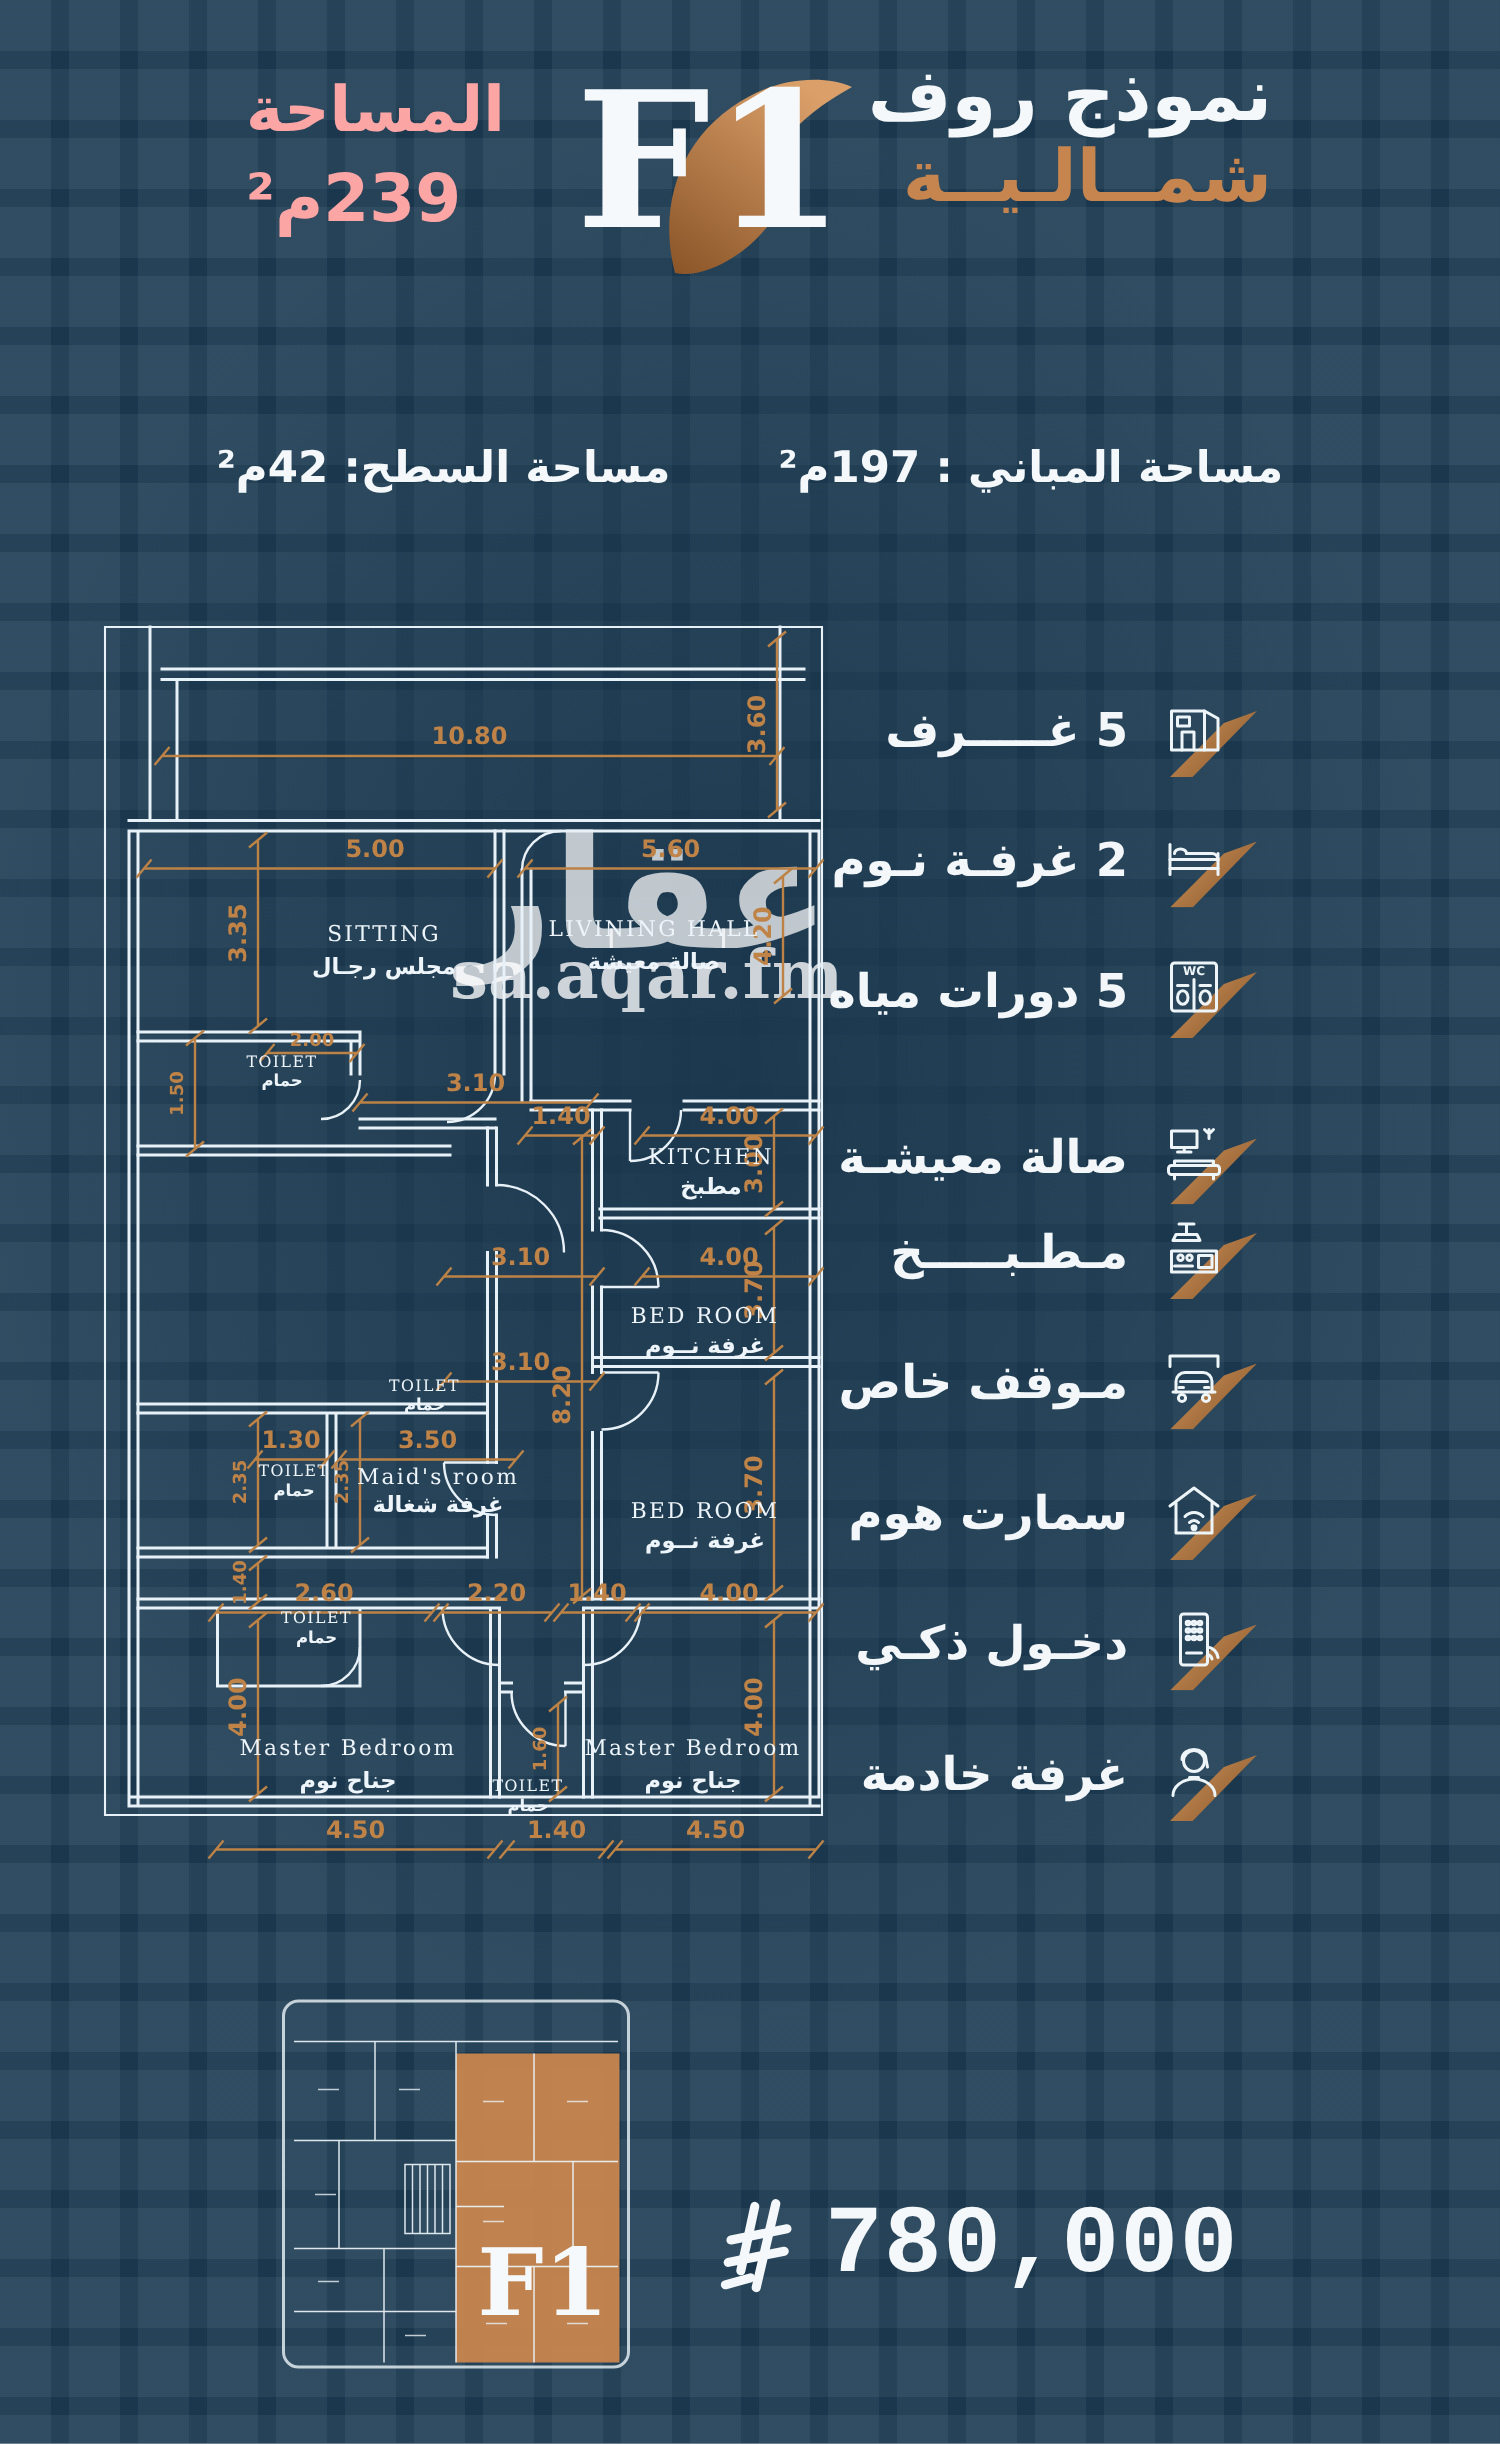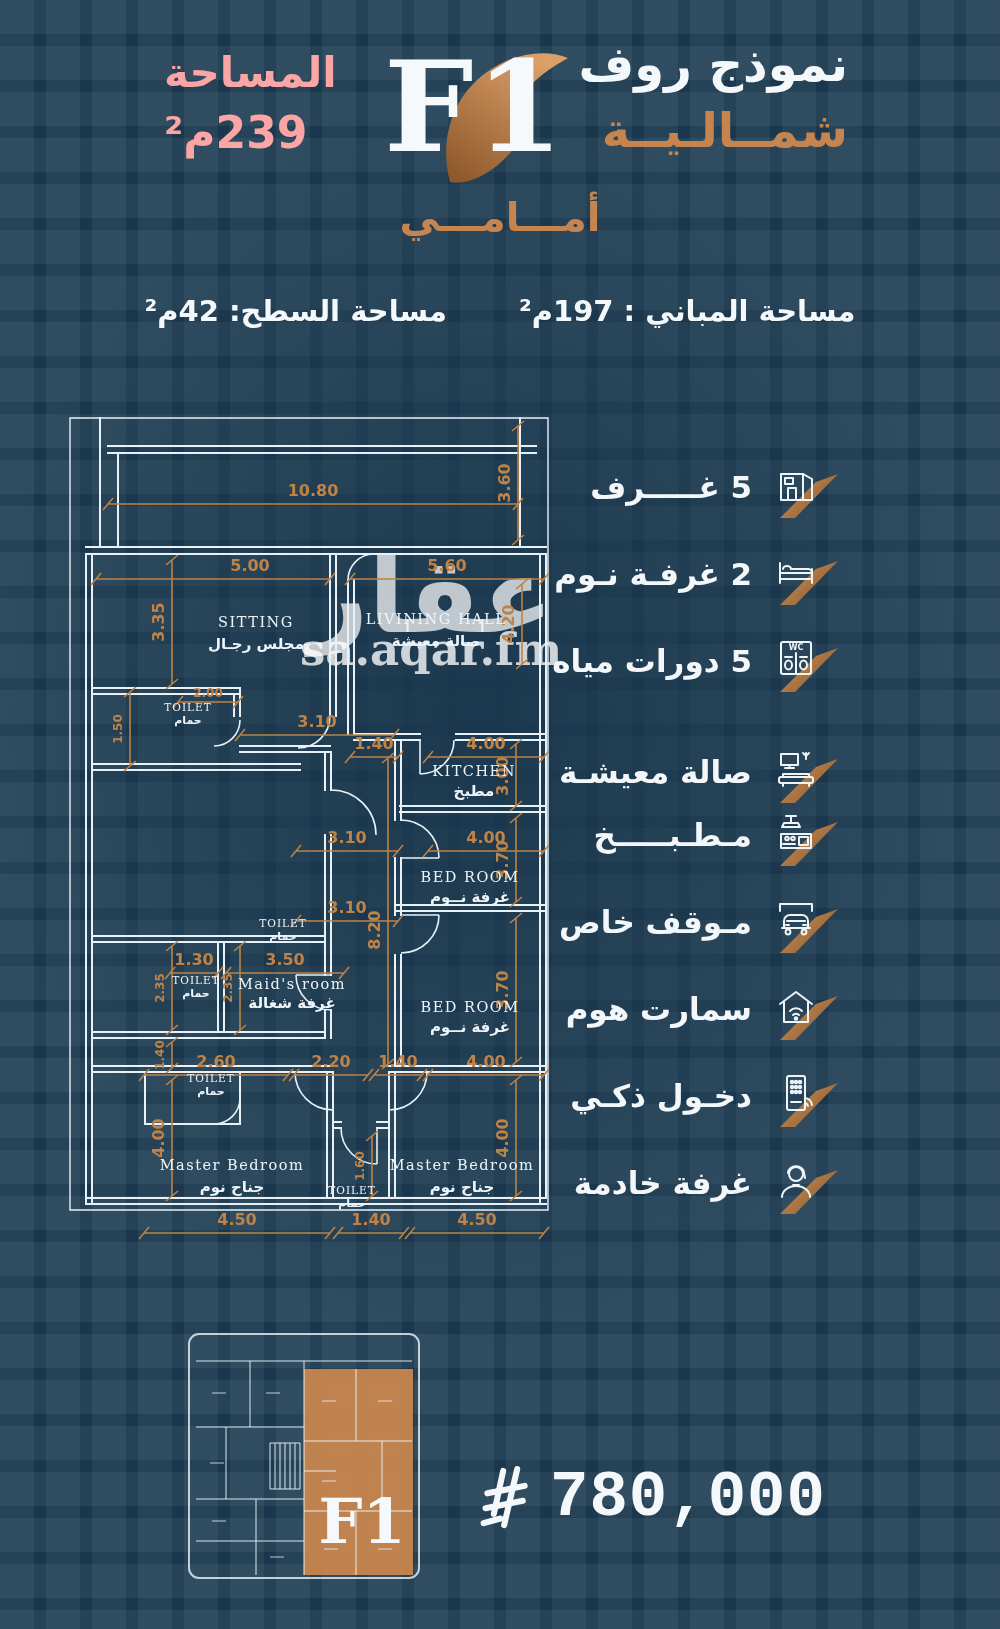--- a/index.html
+++ b/index.html
@@ -22,7 +22,7 @@
   .abs{position:absolute;}
   
   .brand-top{top:36px; right:152px; color:#f4f8fa; font-size:48px; font-weight:bold; direction:rtl;}
-  .brand-bottom{top:102px; right:152px; color:#c6854f; font-size:48px; font-weight:bold; direction:rtl; letter-spacing:1px;}
+  .brand-bottom{top:90px; right:152px; color:#c6854f; font-size:48px; font-weight:bold; direction:rtl; letter-spacing:1px;}
   .logo-wrap{top:24px; left:372px; width:205px; height:165px;}
   .logo-wrap svg{position:absolute; inset:0;}
   .logo-f1{

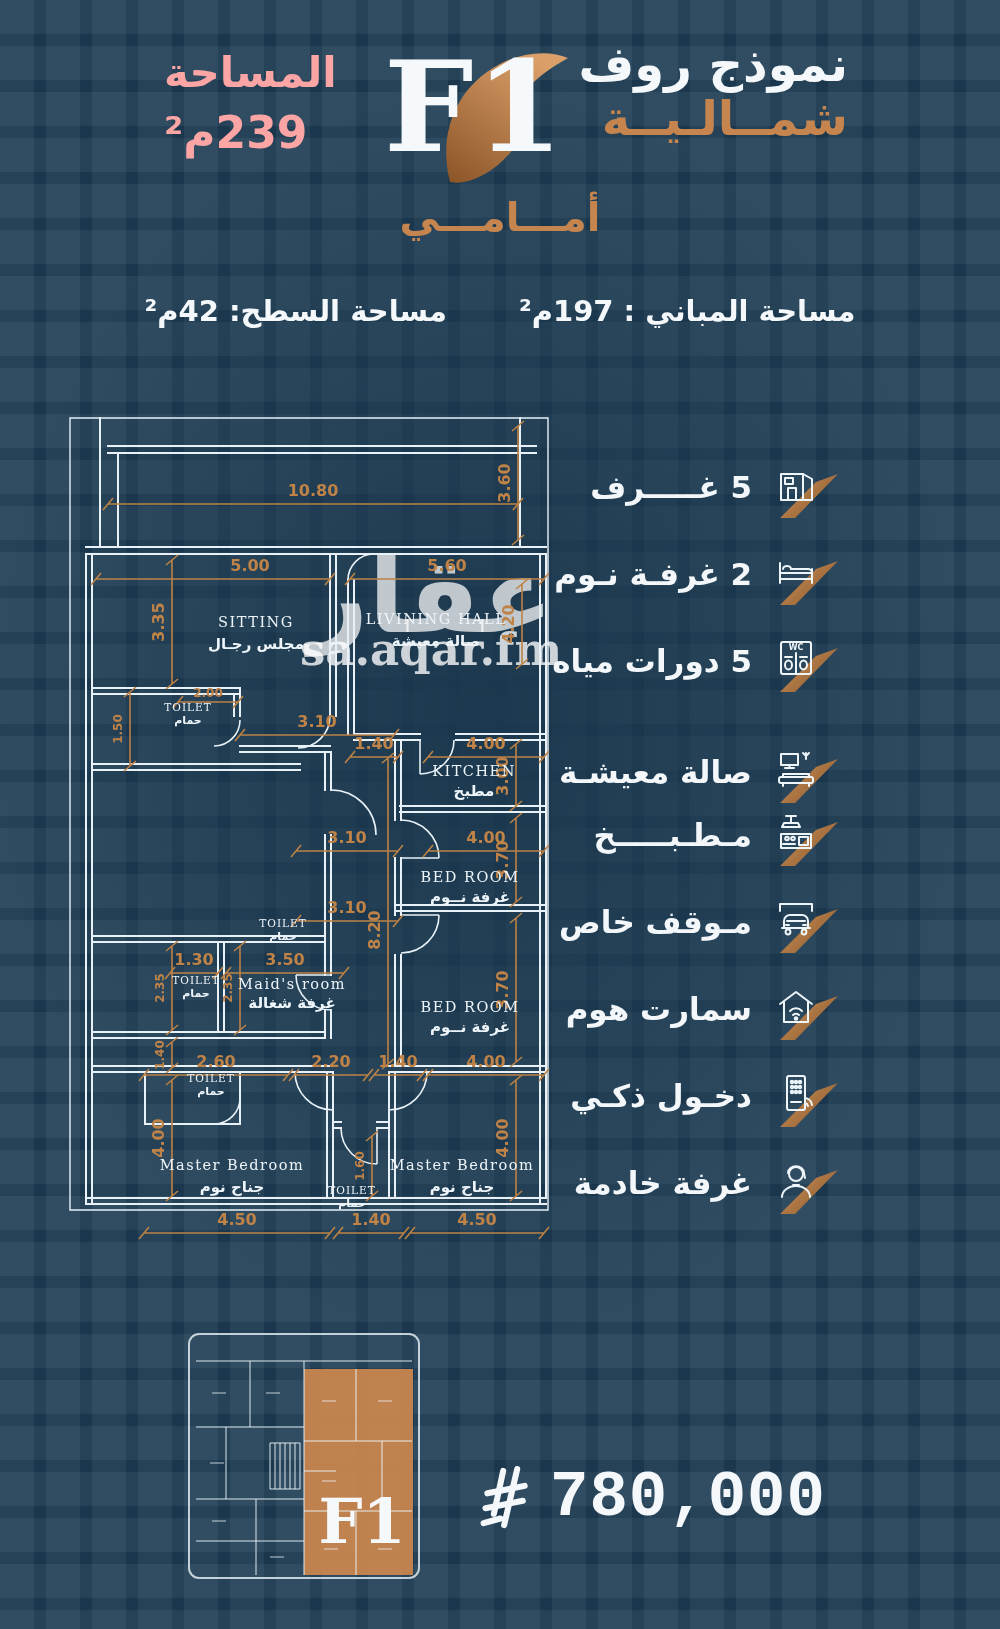--- a/index.html
+++ b/index.html
@@ -102,7 +102,6 @@
     <div class="area-value">239م²</div>
   </div>
 
-  <div class="abs front-label">أمـــامـــي</div>
 
   <div class="abs areas-line">
     <span>مساحة المباني : 197م²</span>

